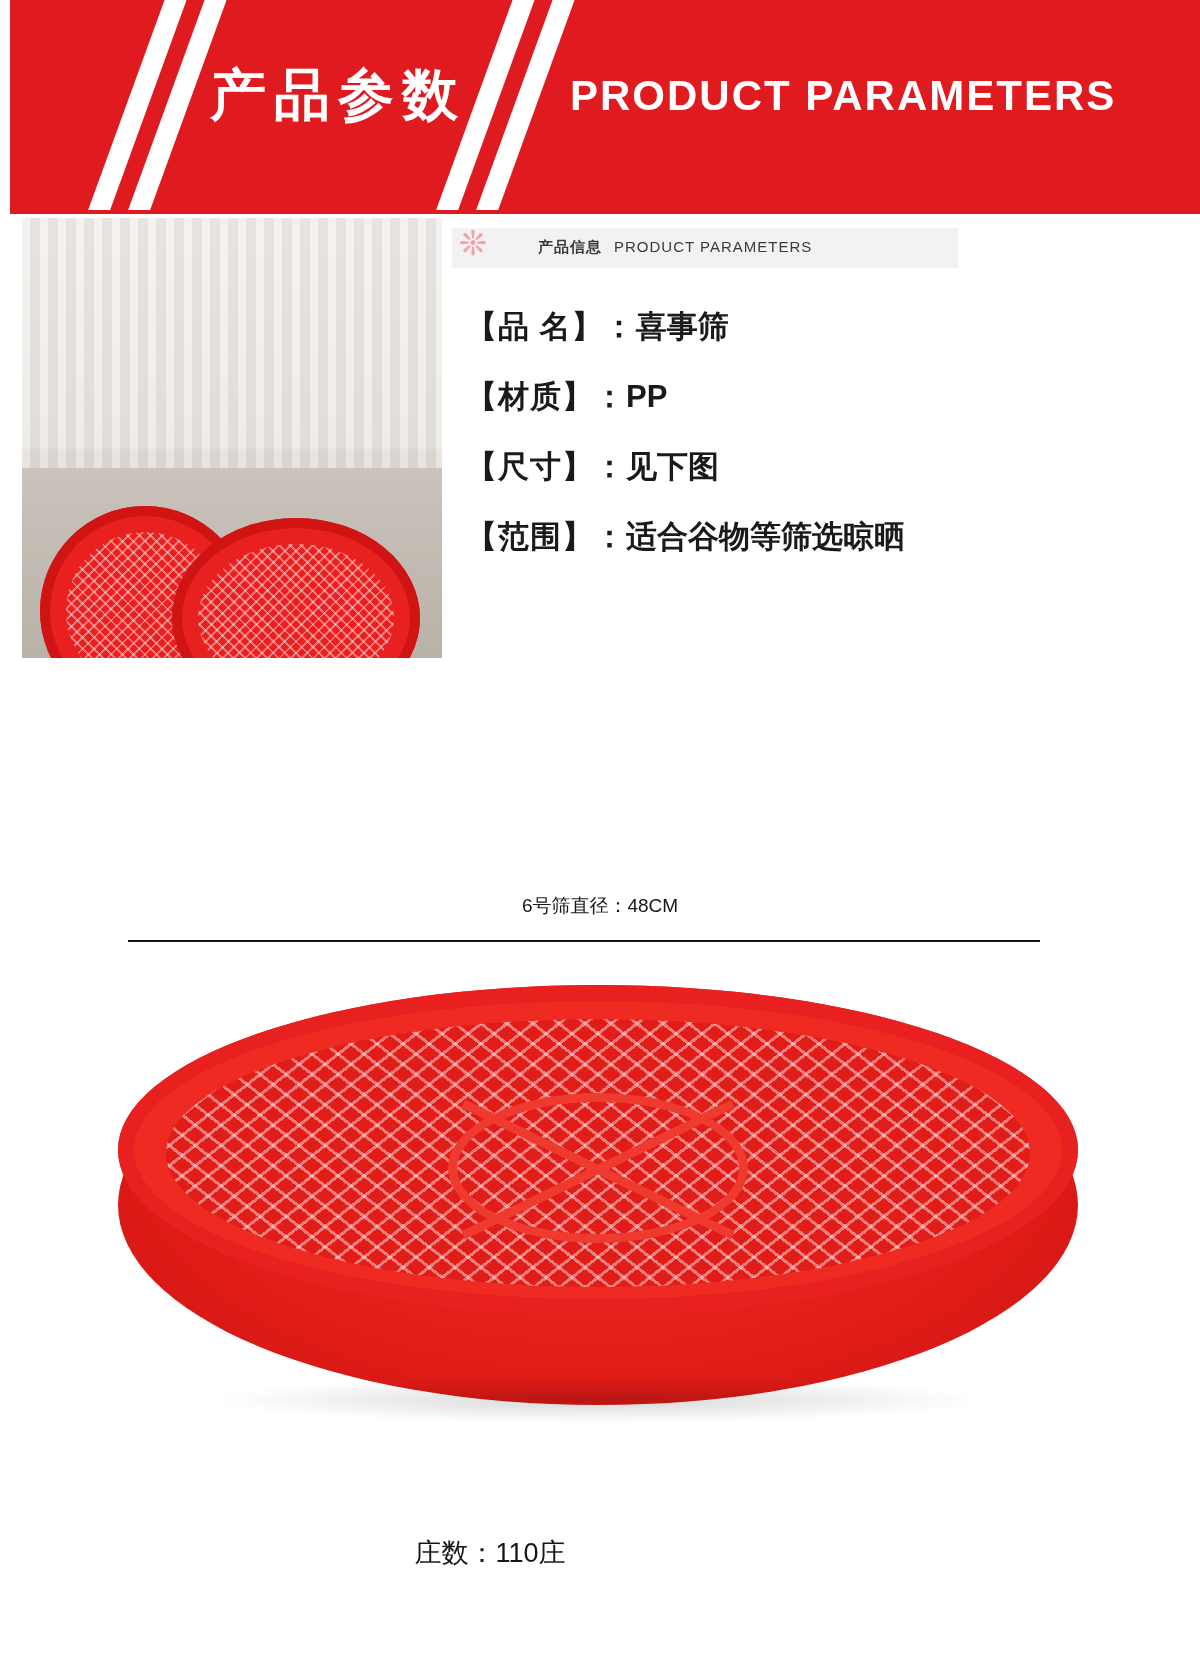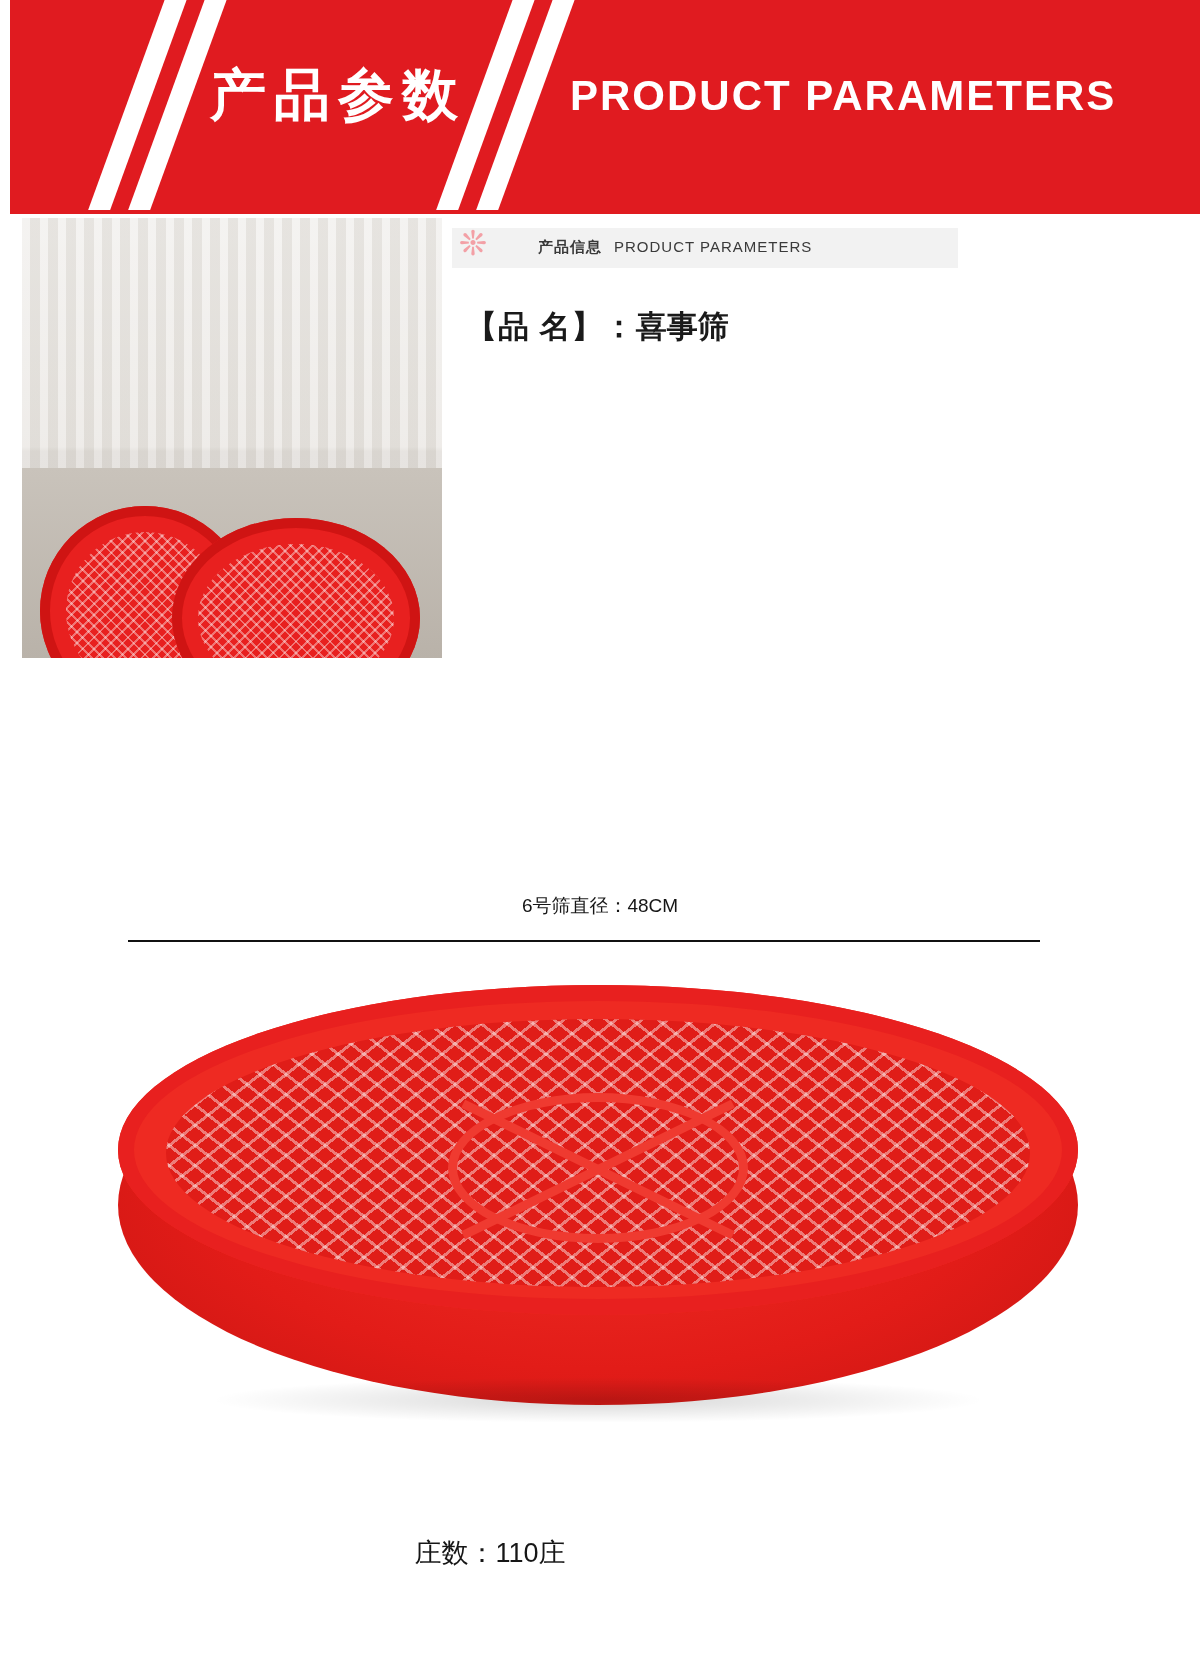--- a/index.html
+++ b/index.html
@@ -294,6 +294,9 @@
   <div class="param-row">
     <span class="label">【品 名】：</span><span class="value">喜事筛</span>
   </div>
+  <div class="param-row">
+    <span class="label">【材质】：</span><span class="value">PP</span>
+  </div>
 </div>
 
 <div class="dim-caption">6号筛直径：48CM</div>

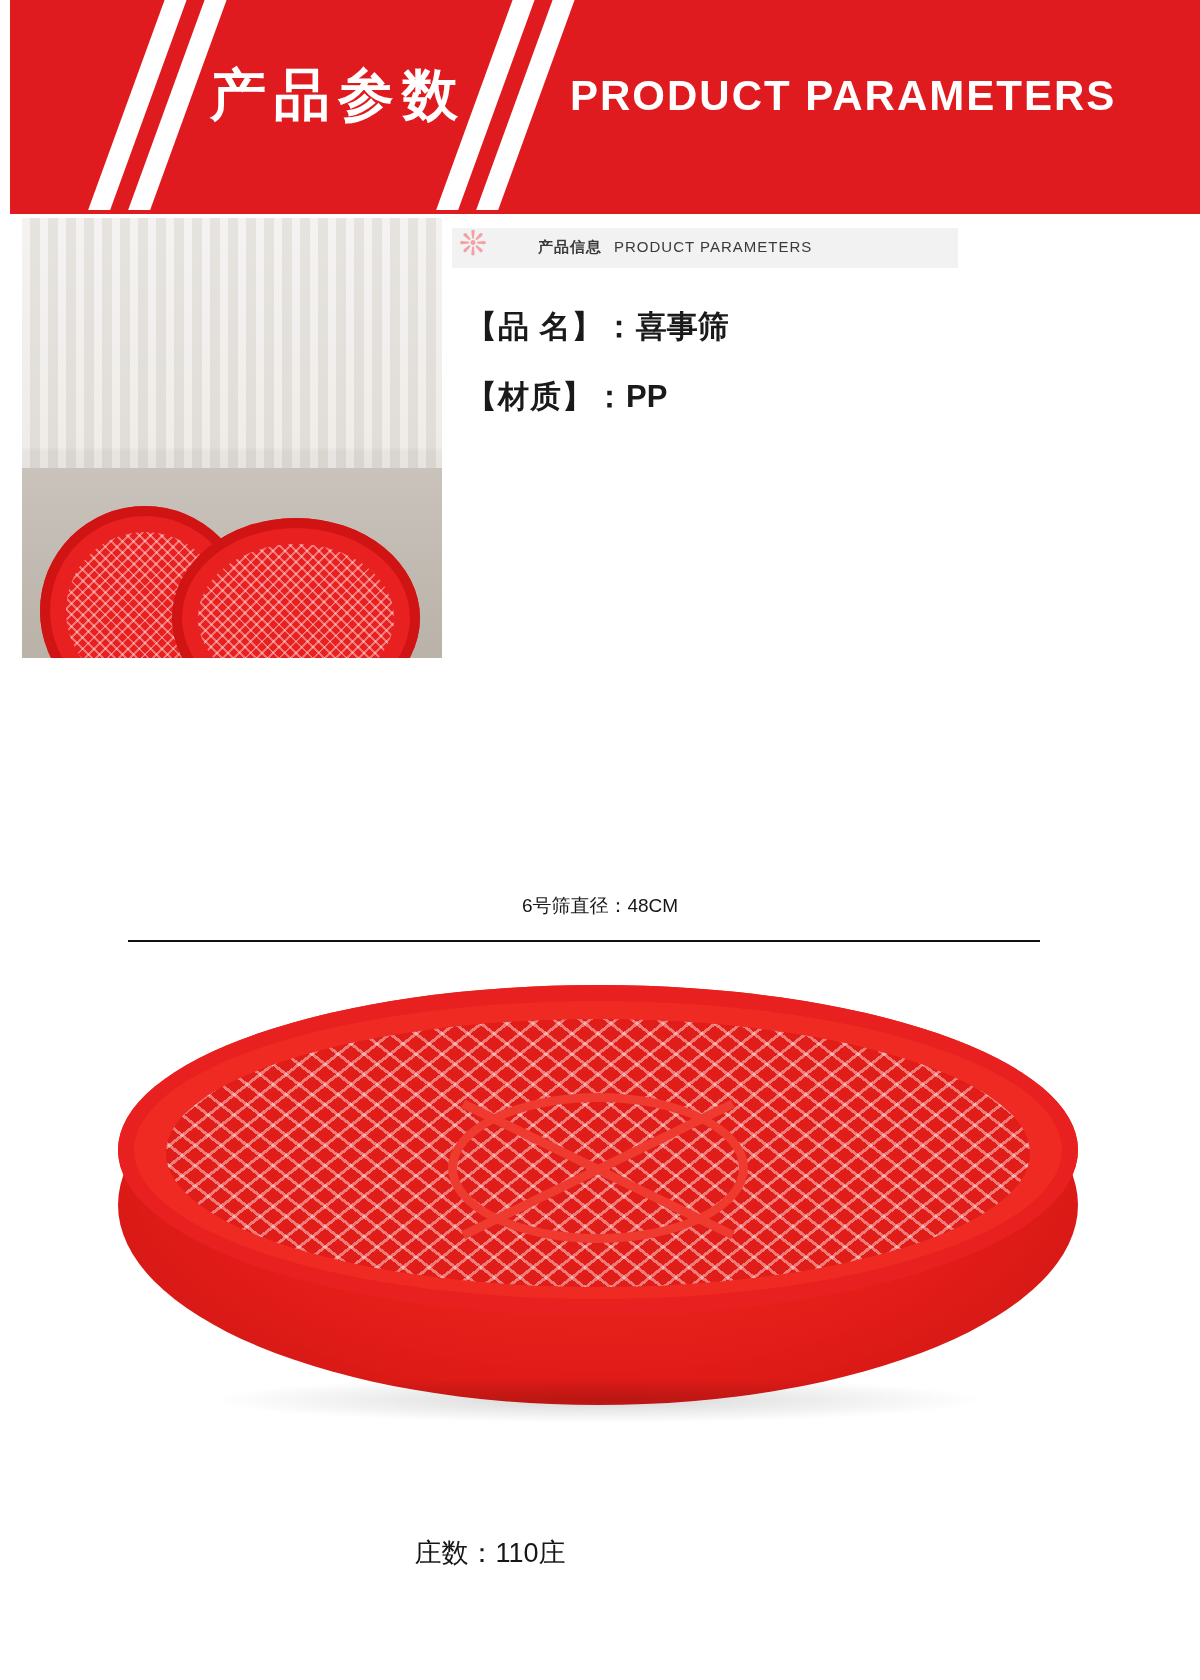--- a/index.html
+++ b/index.html
@@ -297,6 +297,9 @@
   <div class="param-row">
     <span class="label">【材质】：</span><span class="value">PP</span>
   </div>
+  <div class="param-row">
+    <span class="label">【尺寸】：</span><span class="value">见下图</span>
+  </div>
 </div>
 
 <div class="dim-caption">6号筛直径：48CM</div>

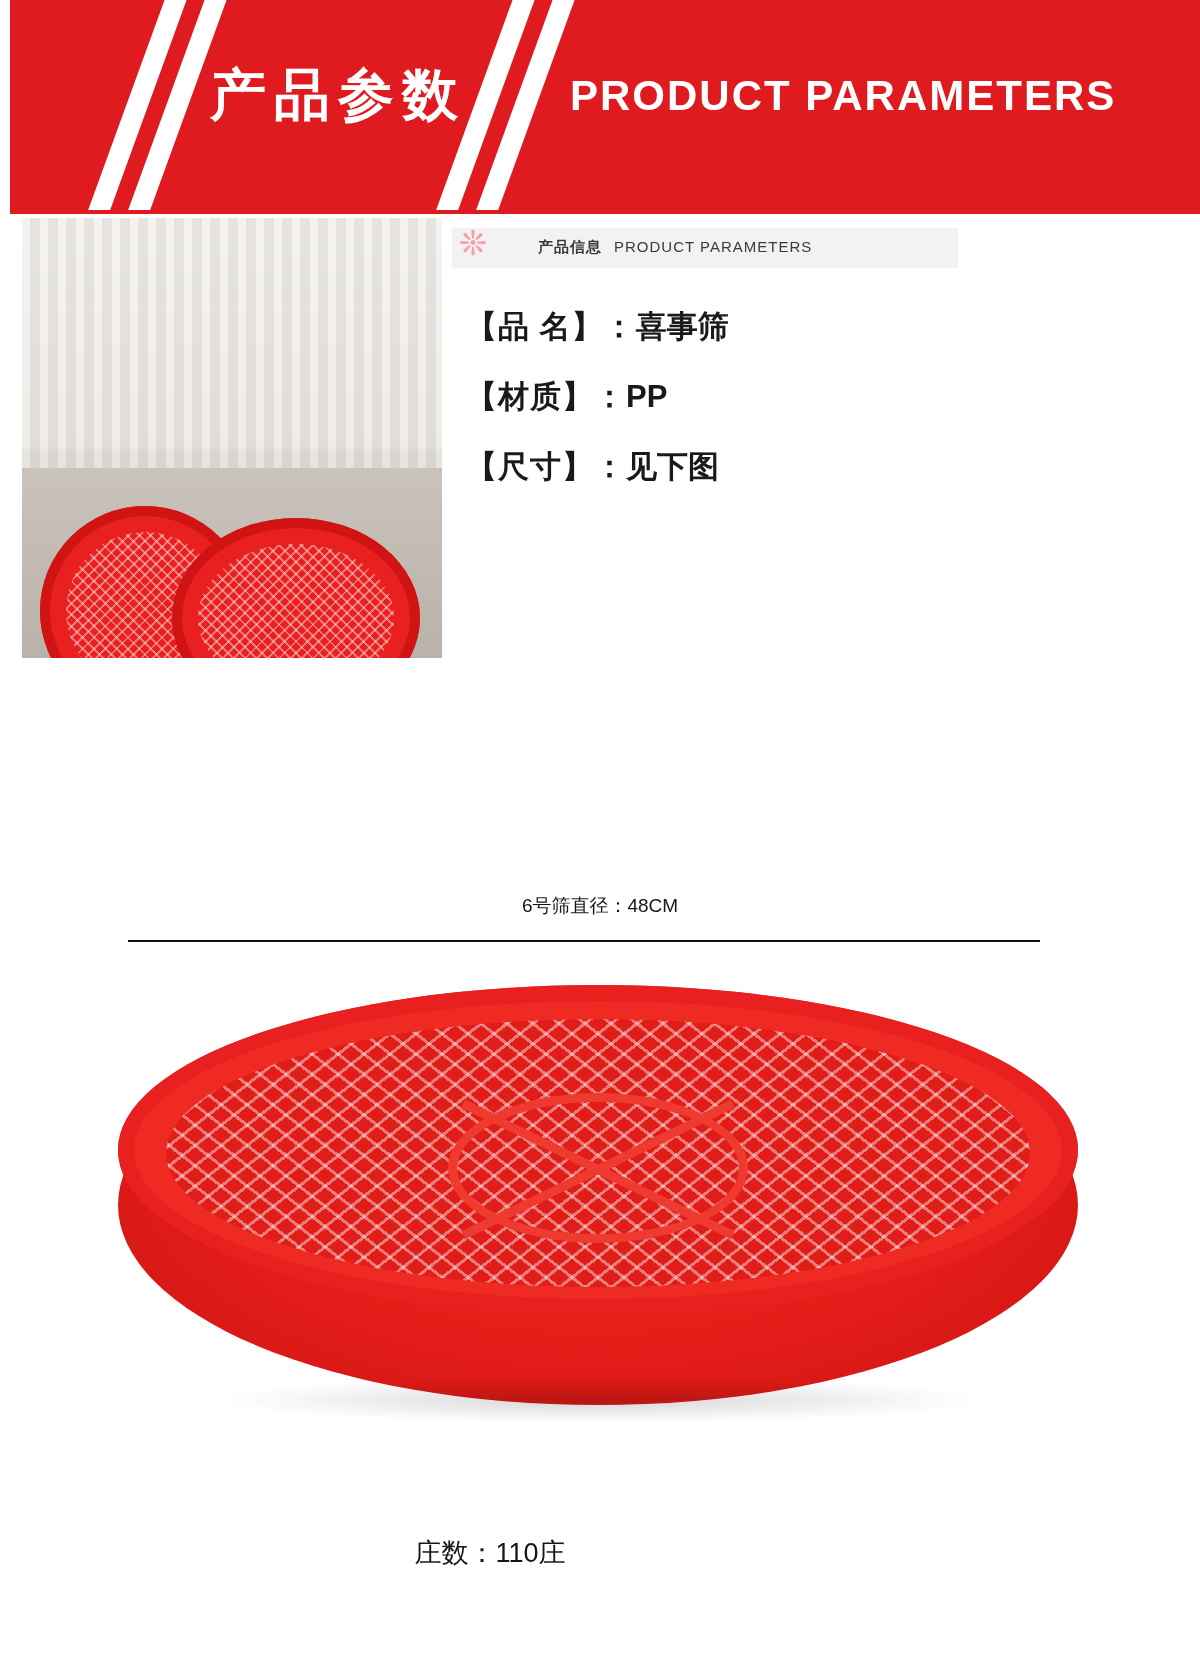--- a/index.html
+++ b/index.html
@@ -300,6 +300,9 @@
   <div class="param-row">
     <span class="label">【尺寸】：</span><span class="value">见下图</span>
   </div>
+  <div class="param-row">
+    <span class="label">【范围】：</span><span class="value">适合谷物等筛选晾晒</span>
+  </div>
 </div>
 
 <div class="dim-caption">6号筛直径：48CM</div>

